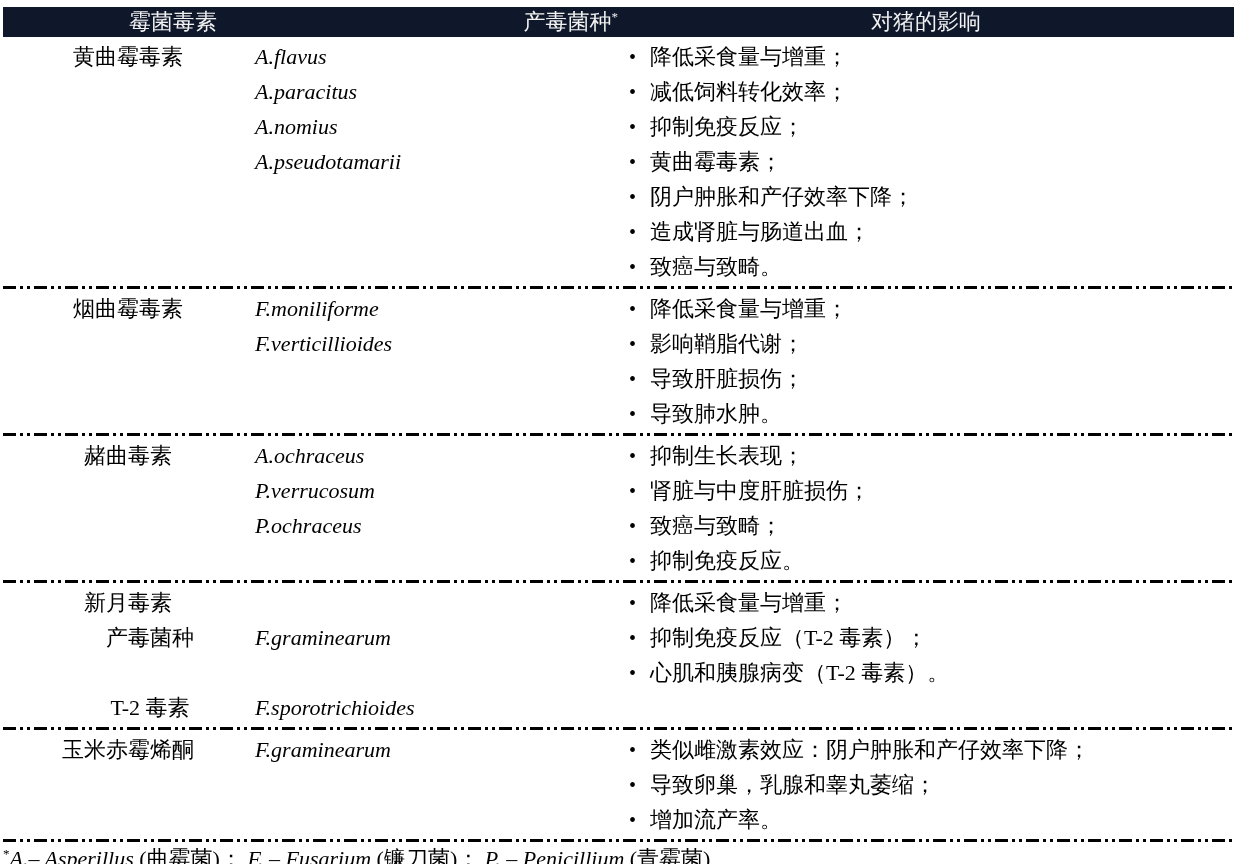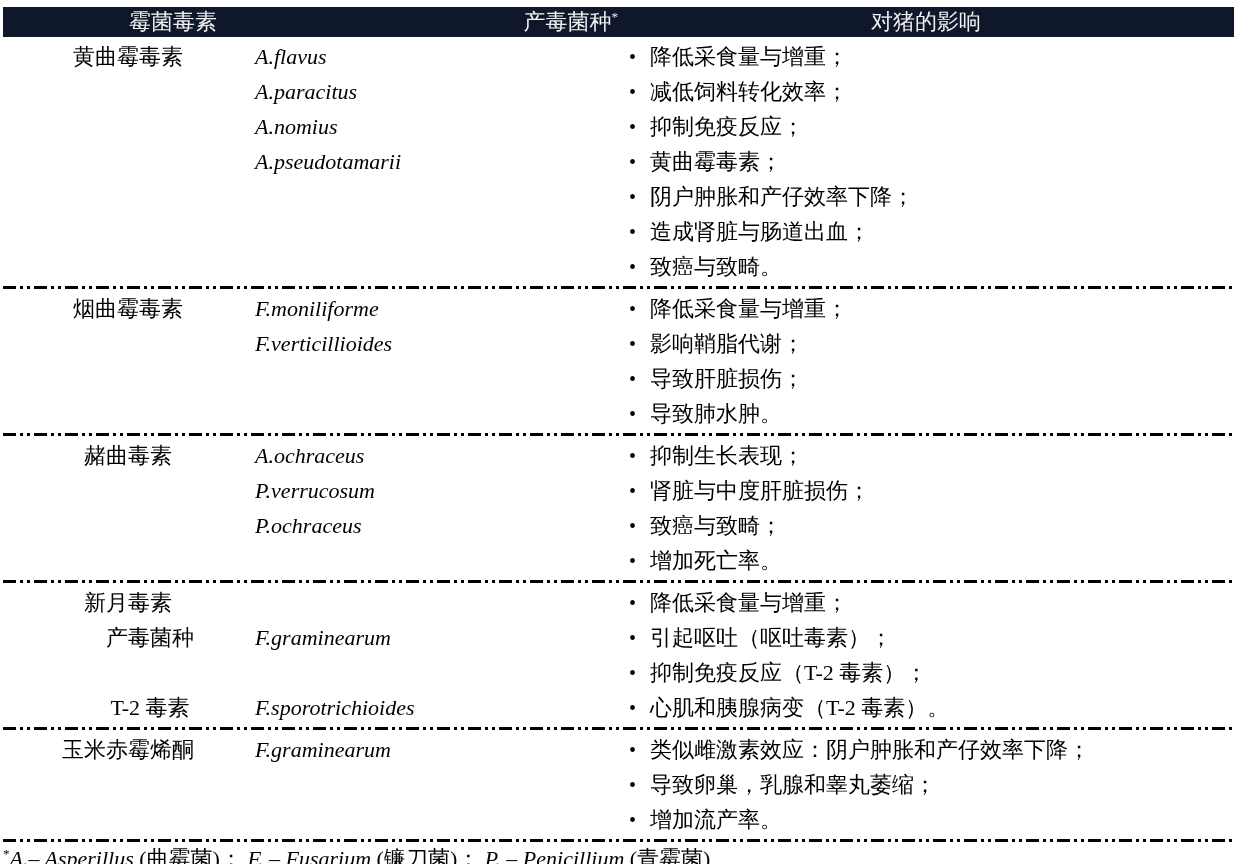--- a/index.html
+++ b/index.html
@@ -101,7 +101,7 @@
           <div class="line effect"><span class="bullet">•</span><span>抑制生长表现；</span></div>
           <div class="line effect"><span class="bullet">•</span><span>肾脏与中度肝脏损伤；</span></div>
           <div class="line effect"><span class="bullet">•</span><span>致癌与致畸；</span></div>
-          <div class="line effect"><span class="bullet">•</span><span>增加死亡率。</span></div>
+          <div class="line effect"><span class="bullet">•</span><span>抑制免疫反应。</span></div>
         </div>
       </div>
       <div class="divider"></div>

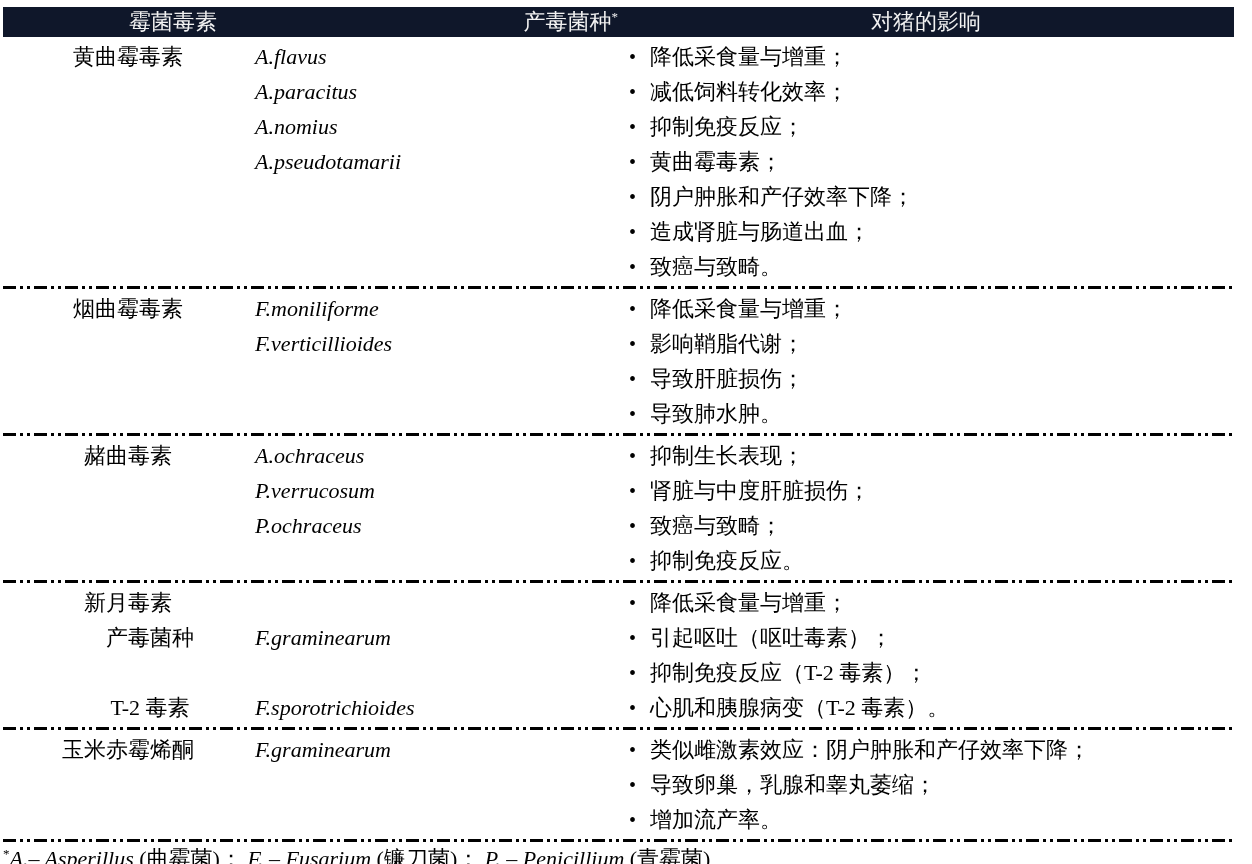--- a/index.html
+++ b/index.html
@@ -120,7 +120,6 @@
         </div>
         <div class="cell c3">
           <div class="line effect"><span class="bullet">•</span><span>降低采食量与增重；</span></div>
-          <div class="line effect"><span class="bullet">•</span><span>引起呕吐（呕吐毒素）；</span></div>
           <div class="line effect"><span class="bullet">•</span><span>抑制免疫反应（T-2 毒素）；</span></div>
           <div class="line effect"><span class="bullet">•</span><span>心肌和胰腺病变（T-2 毒素）。</span></div>
         </div>

